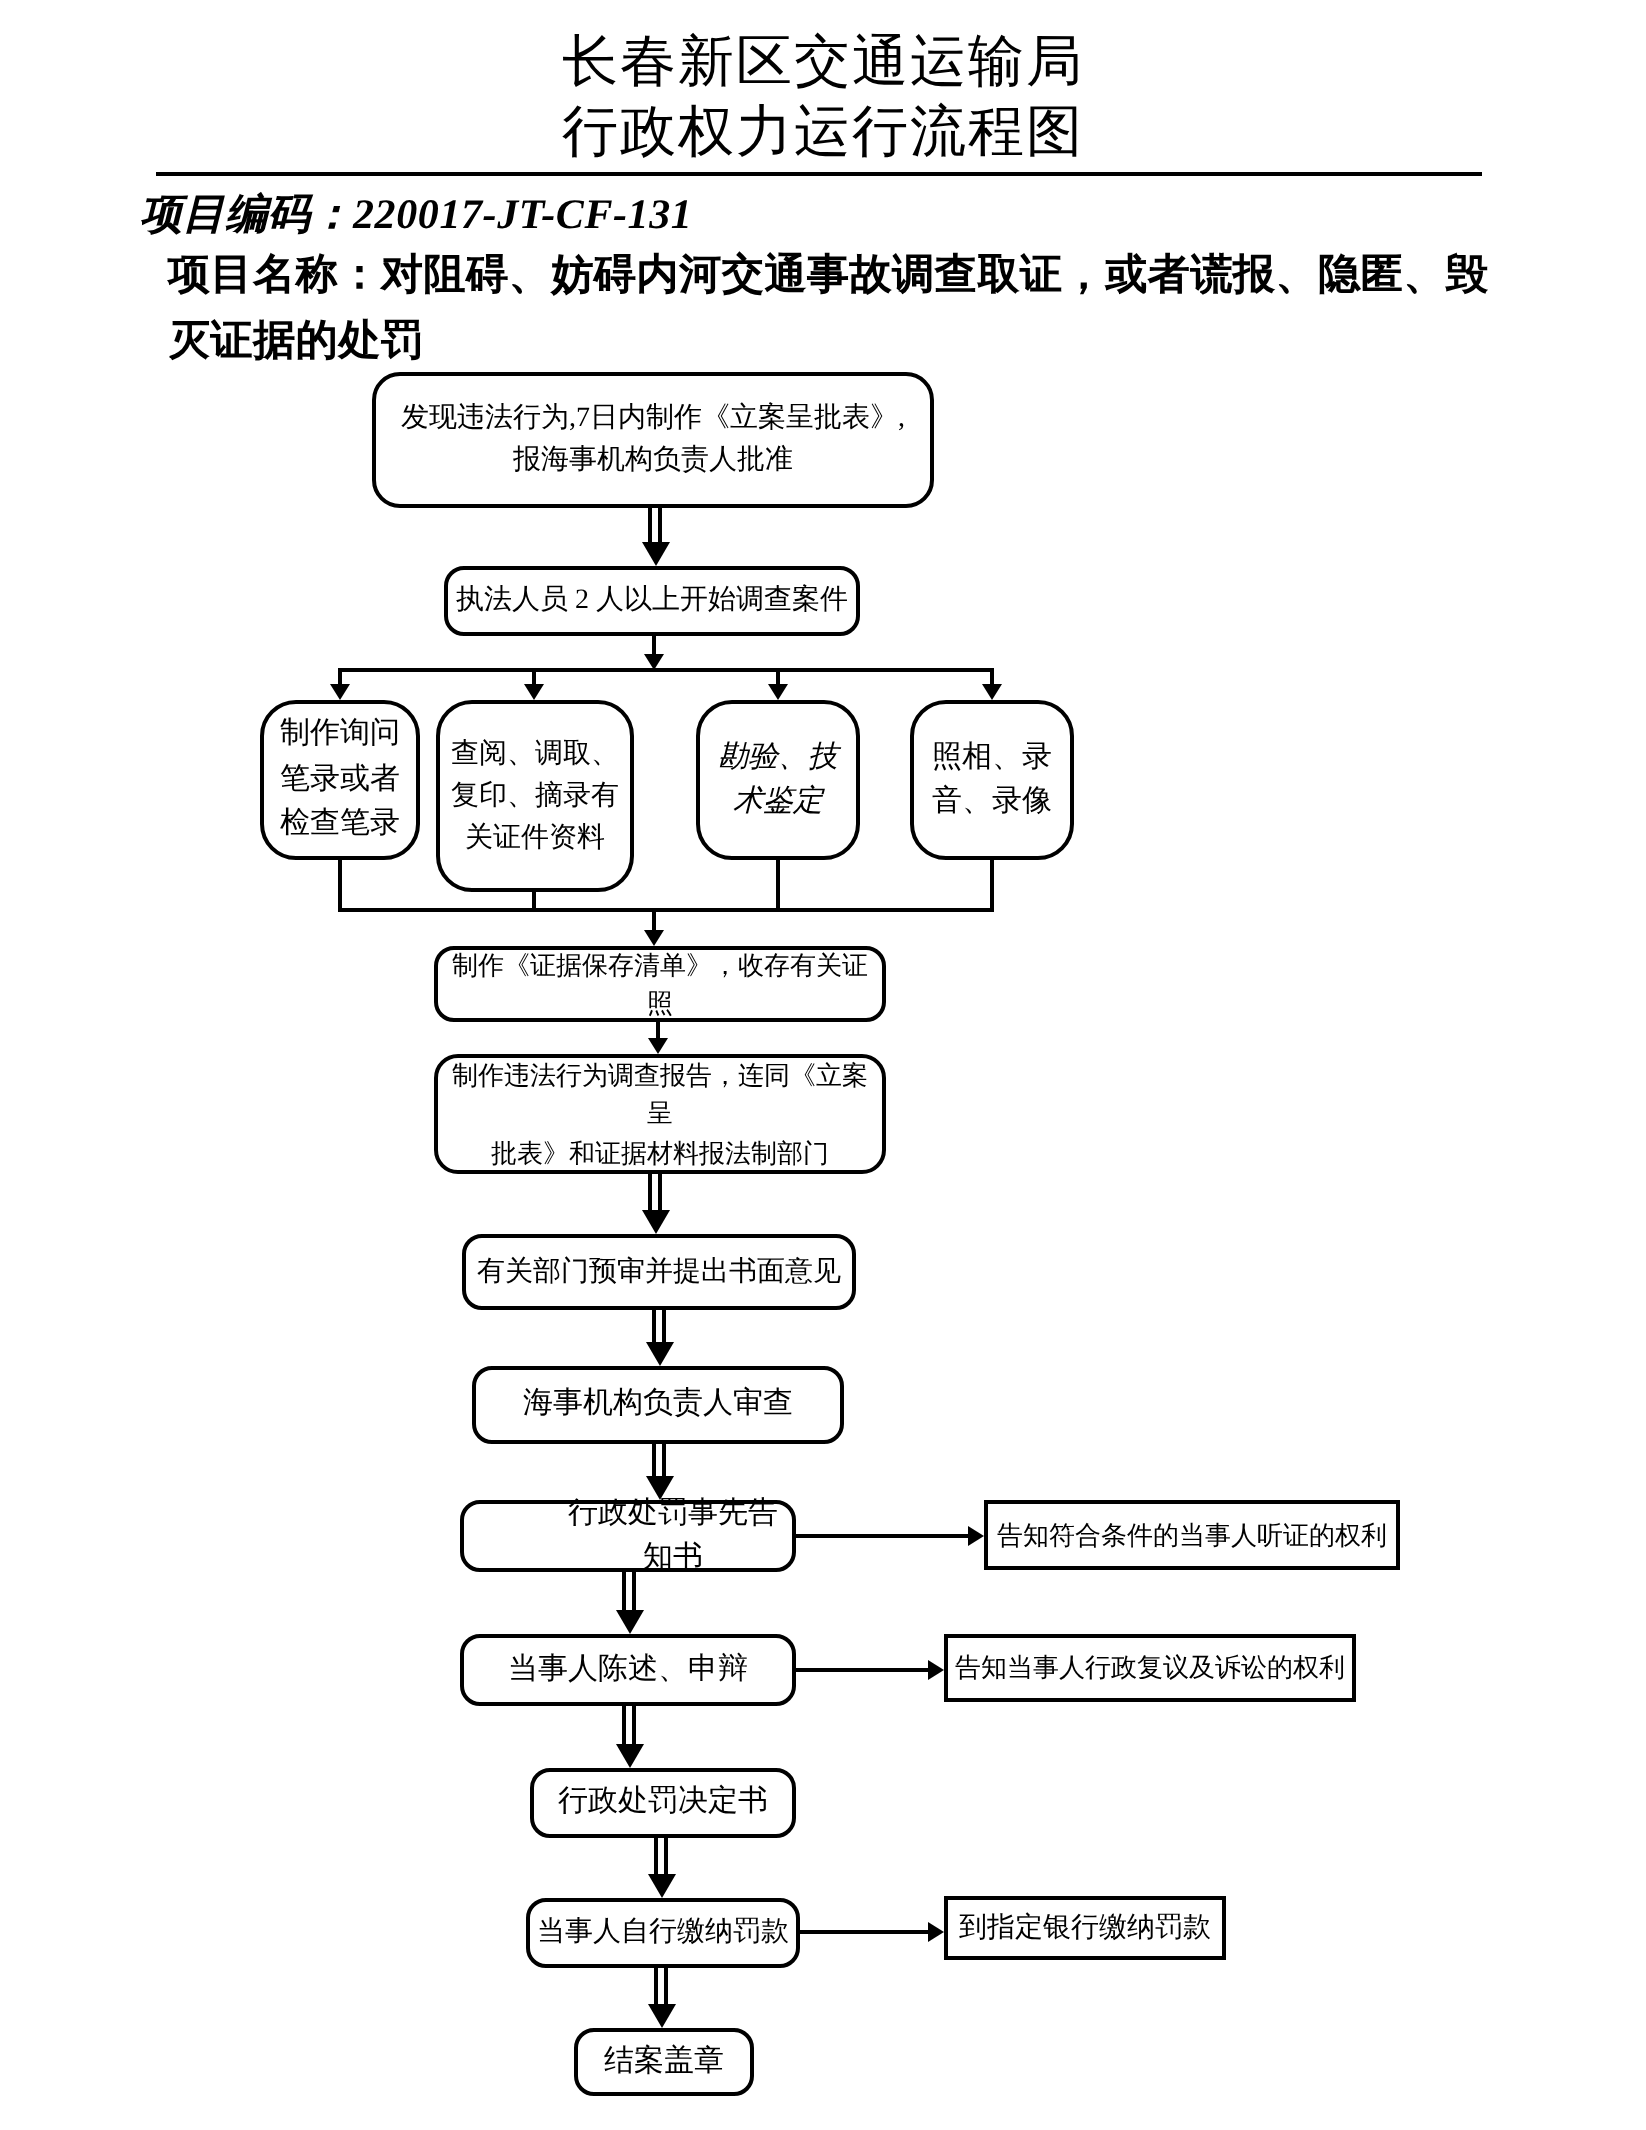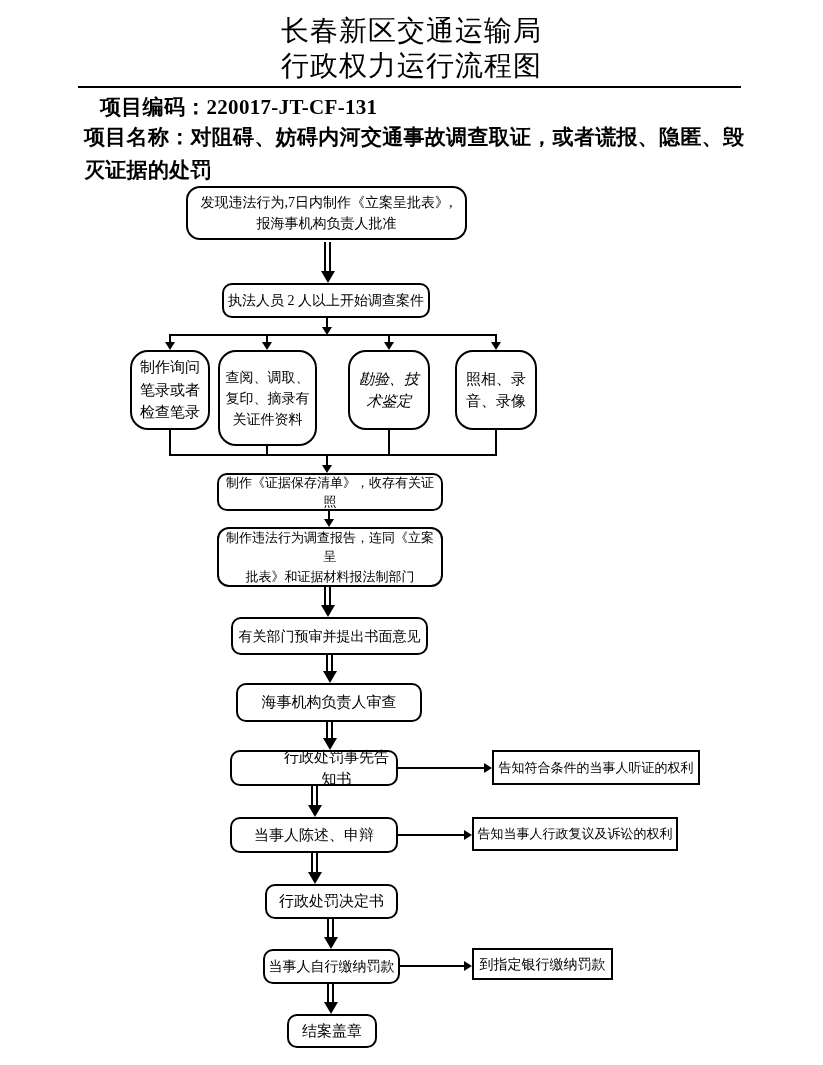--- a/index.html
+++ b/index.html
@@ -67,7 +67,7 @@
   <div class="title" style="top:12px;">长春新区交通运输局</div>
   <div class="title" style="top:47px;">行政权力运行流程图</div>
   <div class="rule" style="left:78px; top:86px; width:663px; height:2px;"></div>
-  <div class="meta" style="left:100px; top:91px; width:680px;">项目编码：220017-JT-CF-131</div>
+  <div class="meta" style="left:70px; top:91px; width:680px;font-style:italic;">项目编码：220017-JT-CF-131</div>
   <div class="meta" style="left:84px; top:121px; width:666px;">项目名称：对阻碍、妨碍内河交通事故调查取证，或者谎报、隐匿、毁灭证据的处罚</div>
 
   <div class="tarrow" style="left:321px; top:242px; height:41px;">

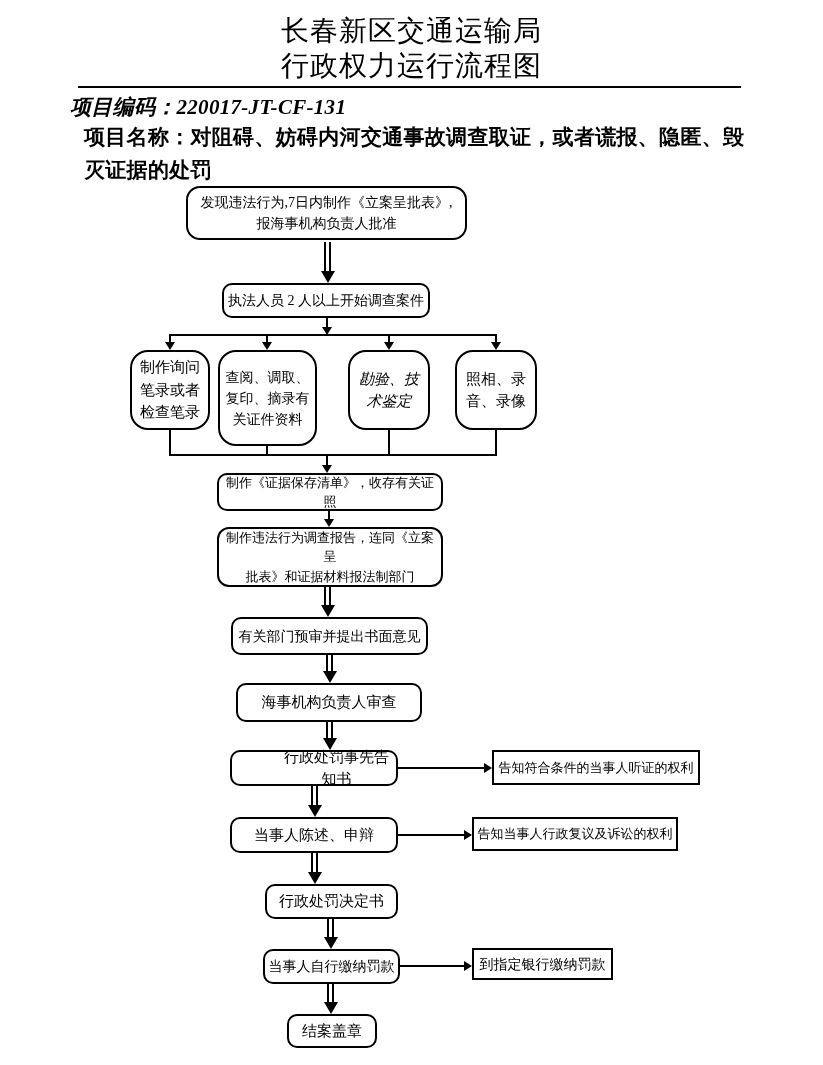--- a/index.html
+++ b/index.html
@@ -153,7 +153,7 @@
       <div class="head"></div>
     </div>
 
-  <div class="node r14" style="left:186px; top:186px; width:281px; height:54px;">发现违法行为,7日内制作《立案呈批表》,
+  <div class="node r14" style="left:186px; top:186px; width:281px; height:68px;">发现违法行为,7日内制作《立案呈批表》,
 报海事机构负责人批准</div>
   <div class="node" style="left:222px; top:283px; width:208px; height:35px;">执法人员 2 人以上开始调查案件</div>
 

